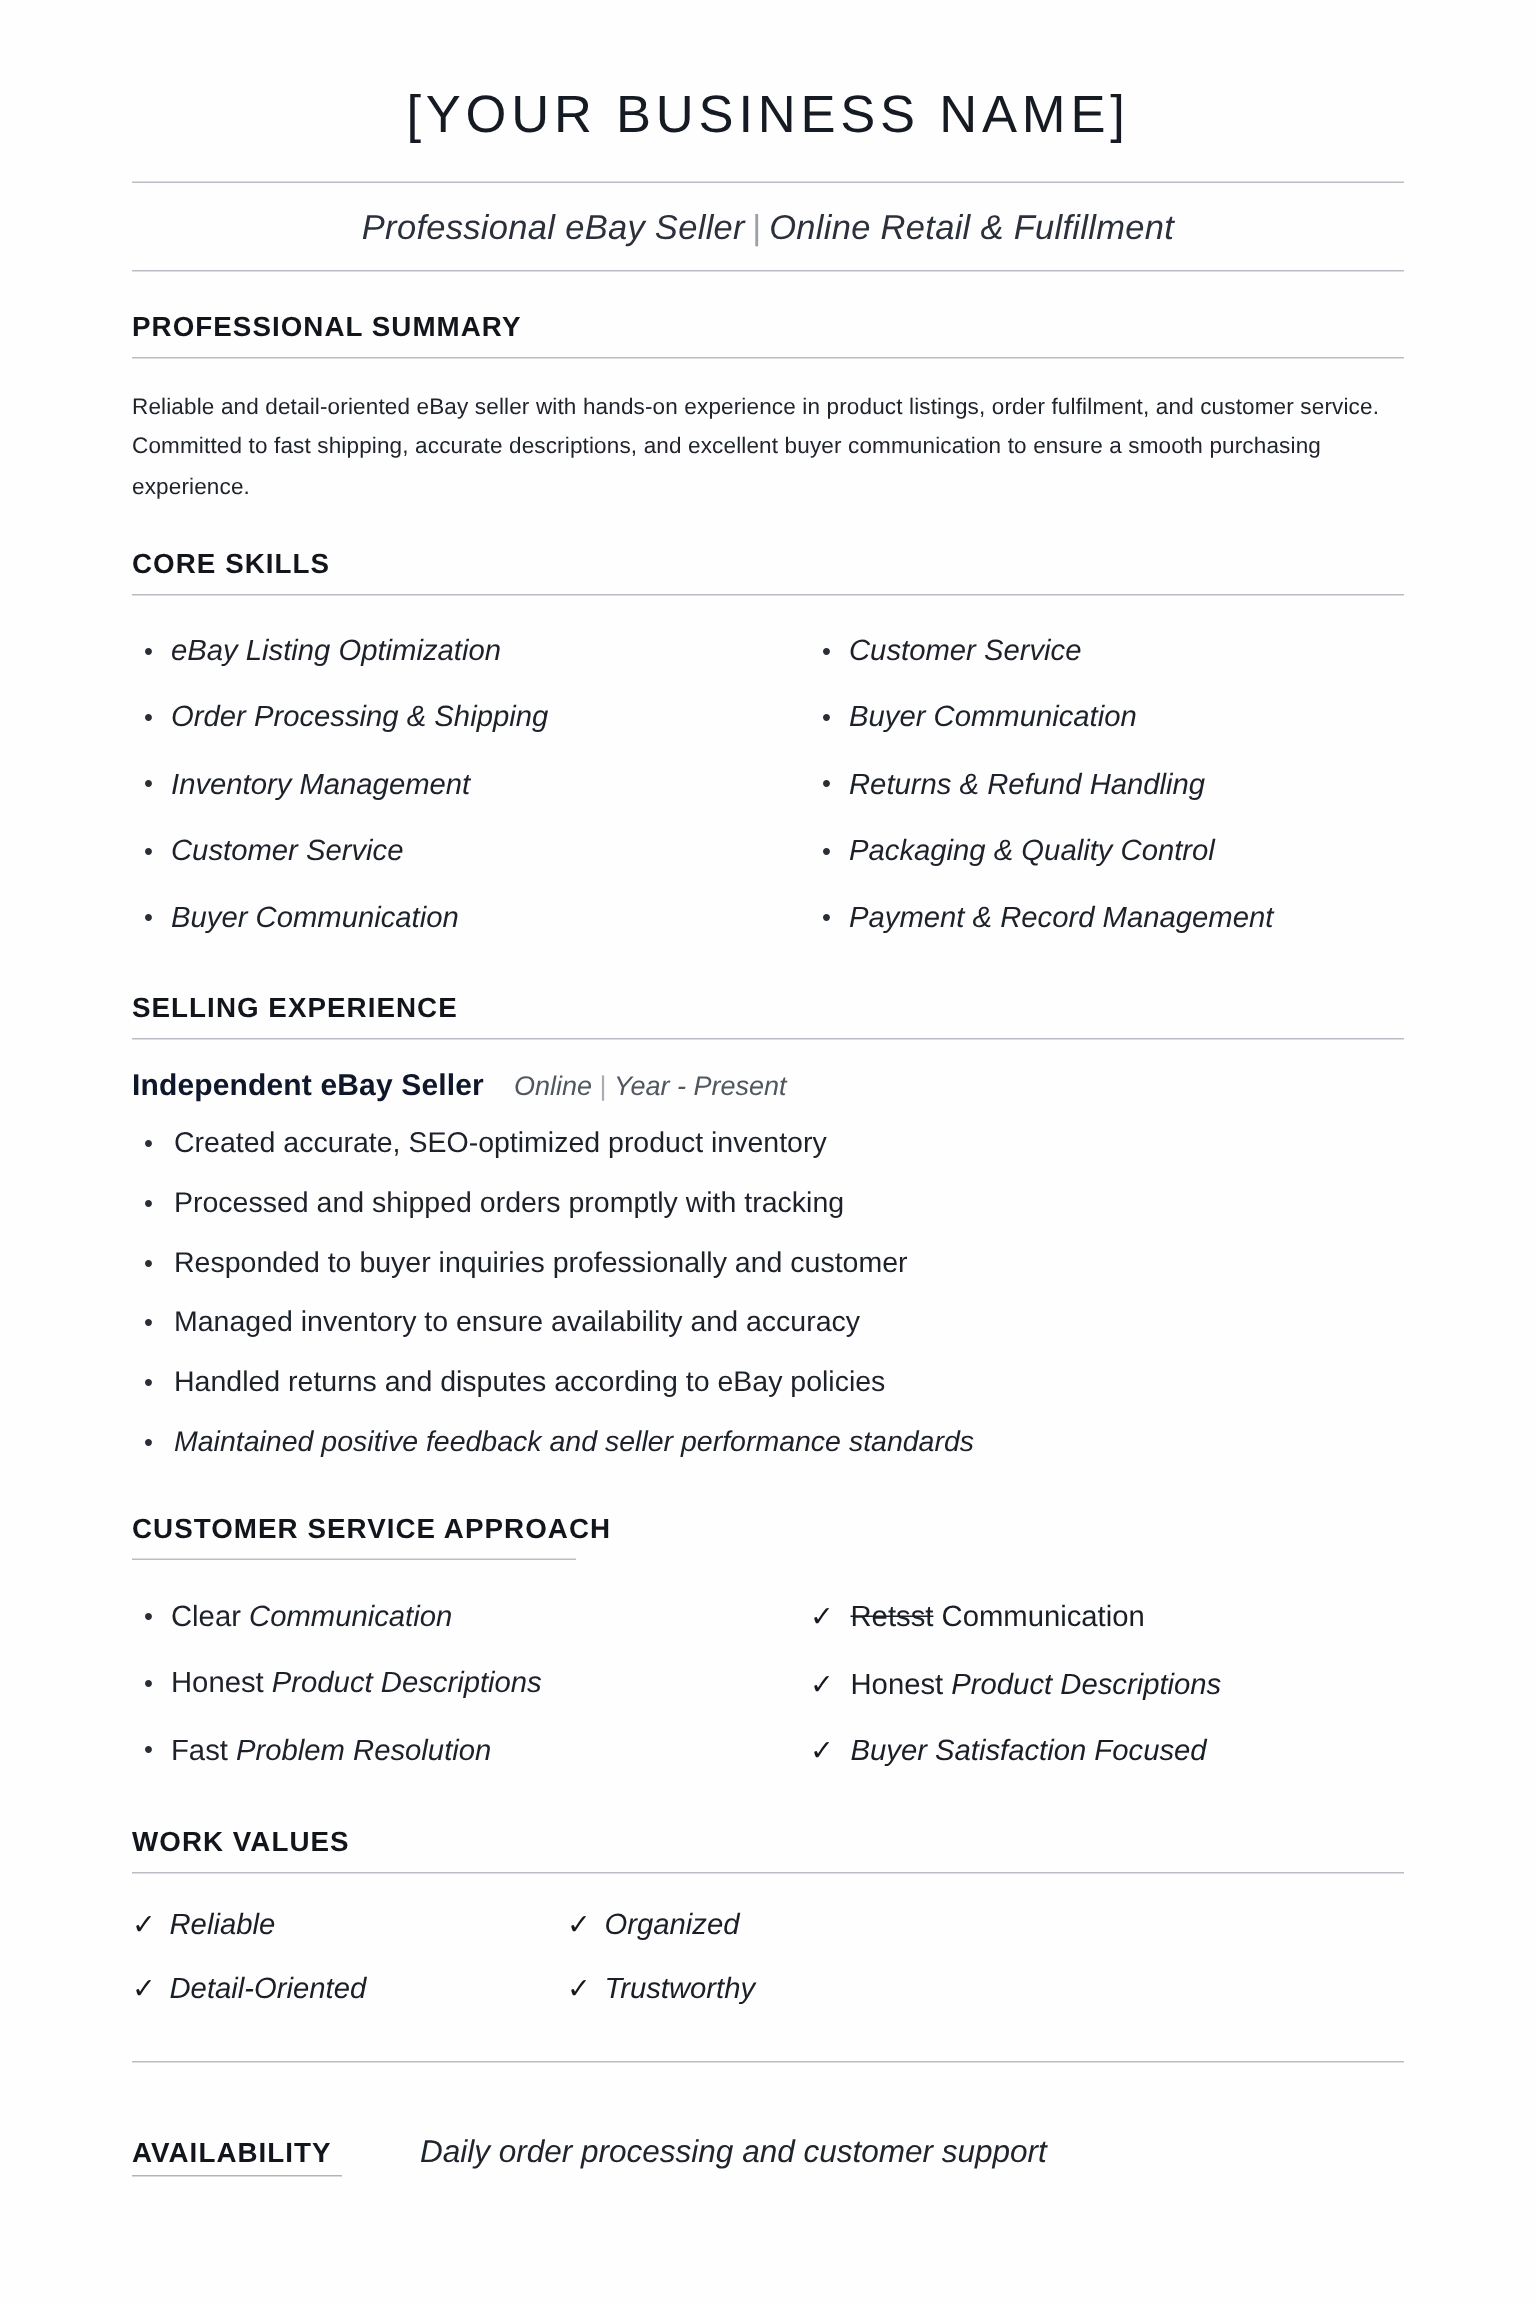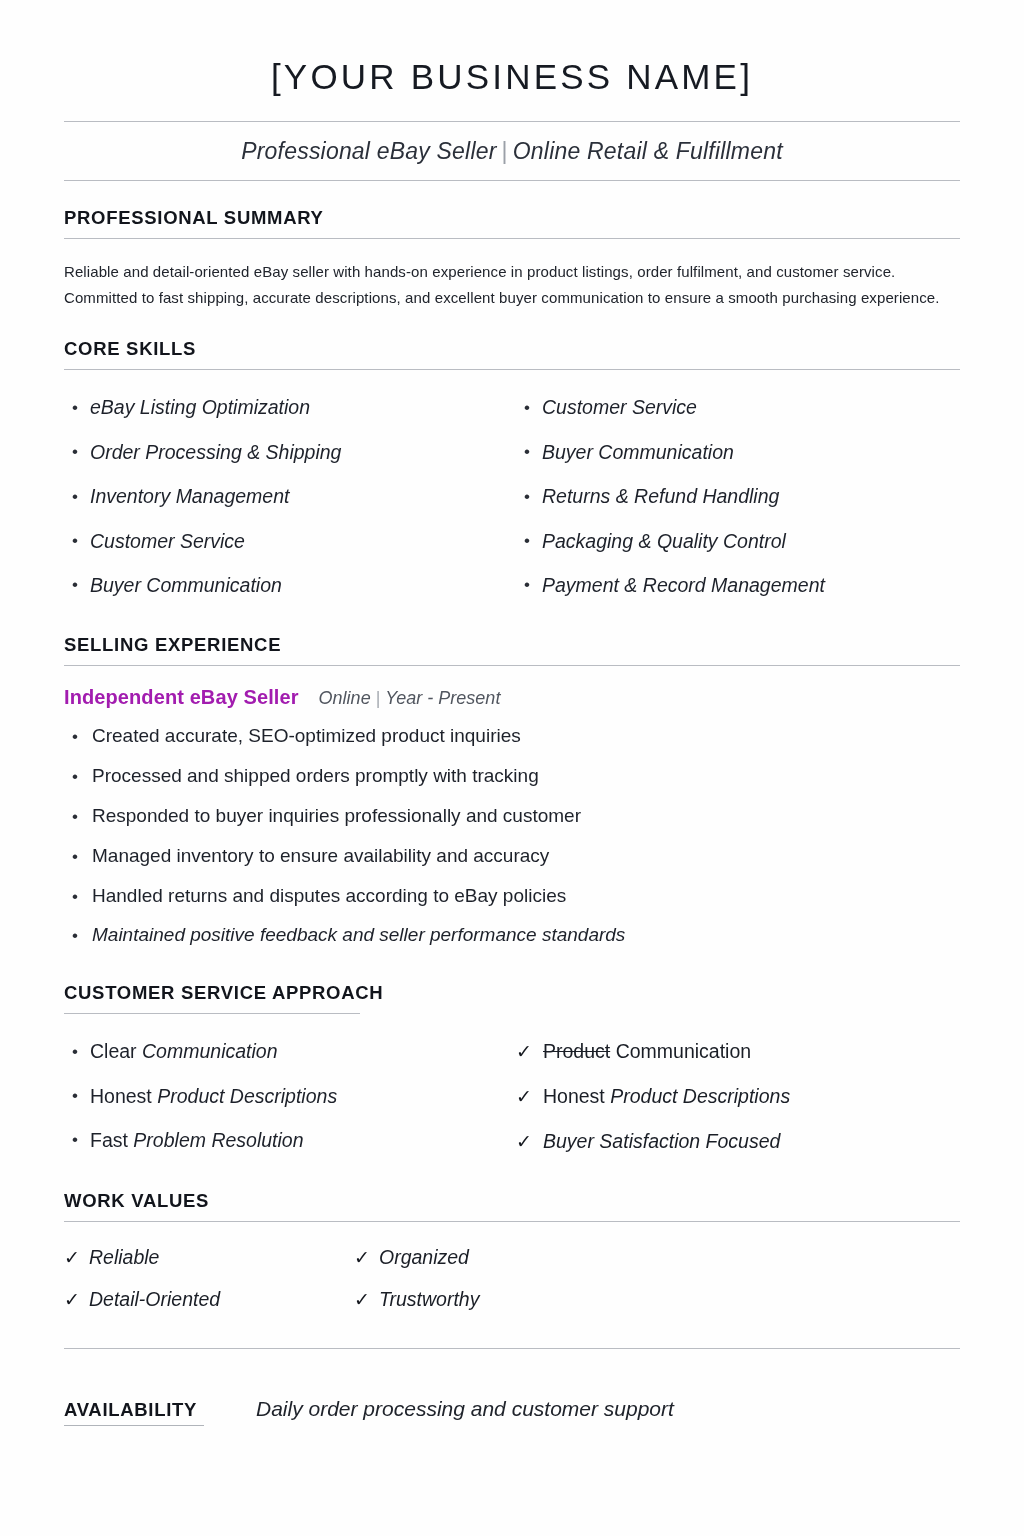--- a/index.html
+++ b/index.html
@@ -22,7 +22,7 @@
     height: 1536px;
     background: #fefefe;
     box-sizing: border-box;
-    padding: 0 64px;
+    padding: 0 88px;
   }
 
   

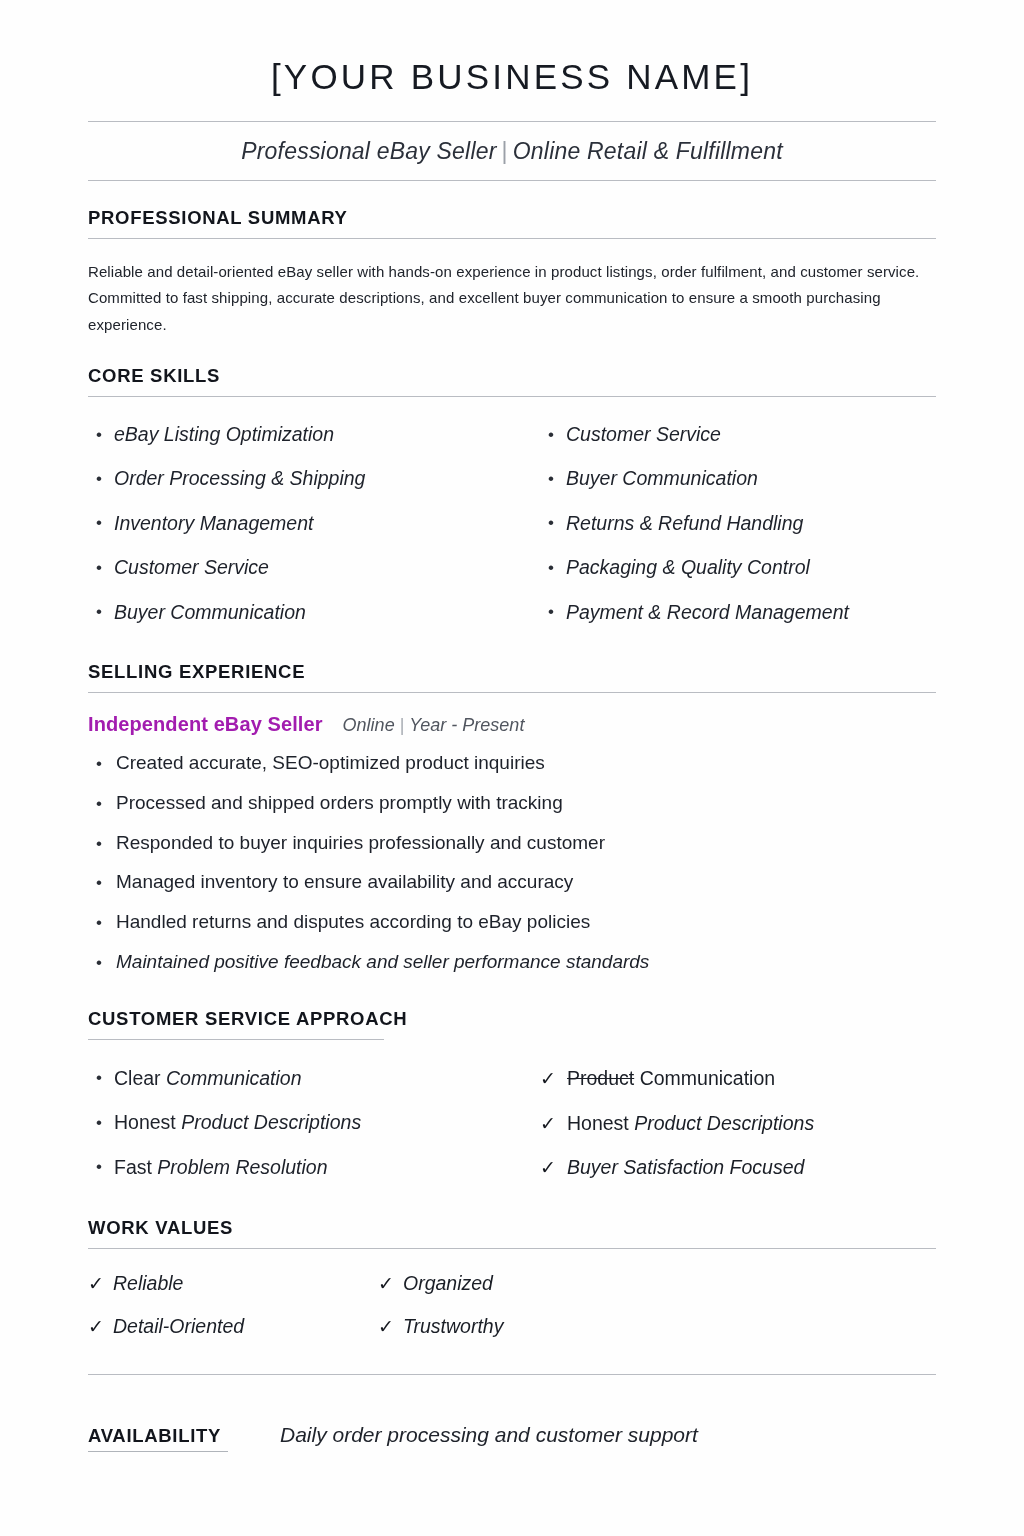--- a/index.html
+++ b/index.html
@@ -129,7 +129,7 @@
   .job-role {
     font-size: 20px;
     font-weight: bold;
-    color: #a21caf;
+    color: #0f172a;
     letter-spacing: 0.1px;
   }
   .job-meta {

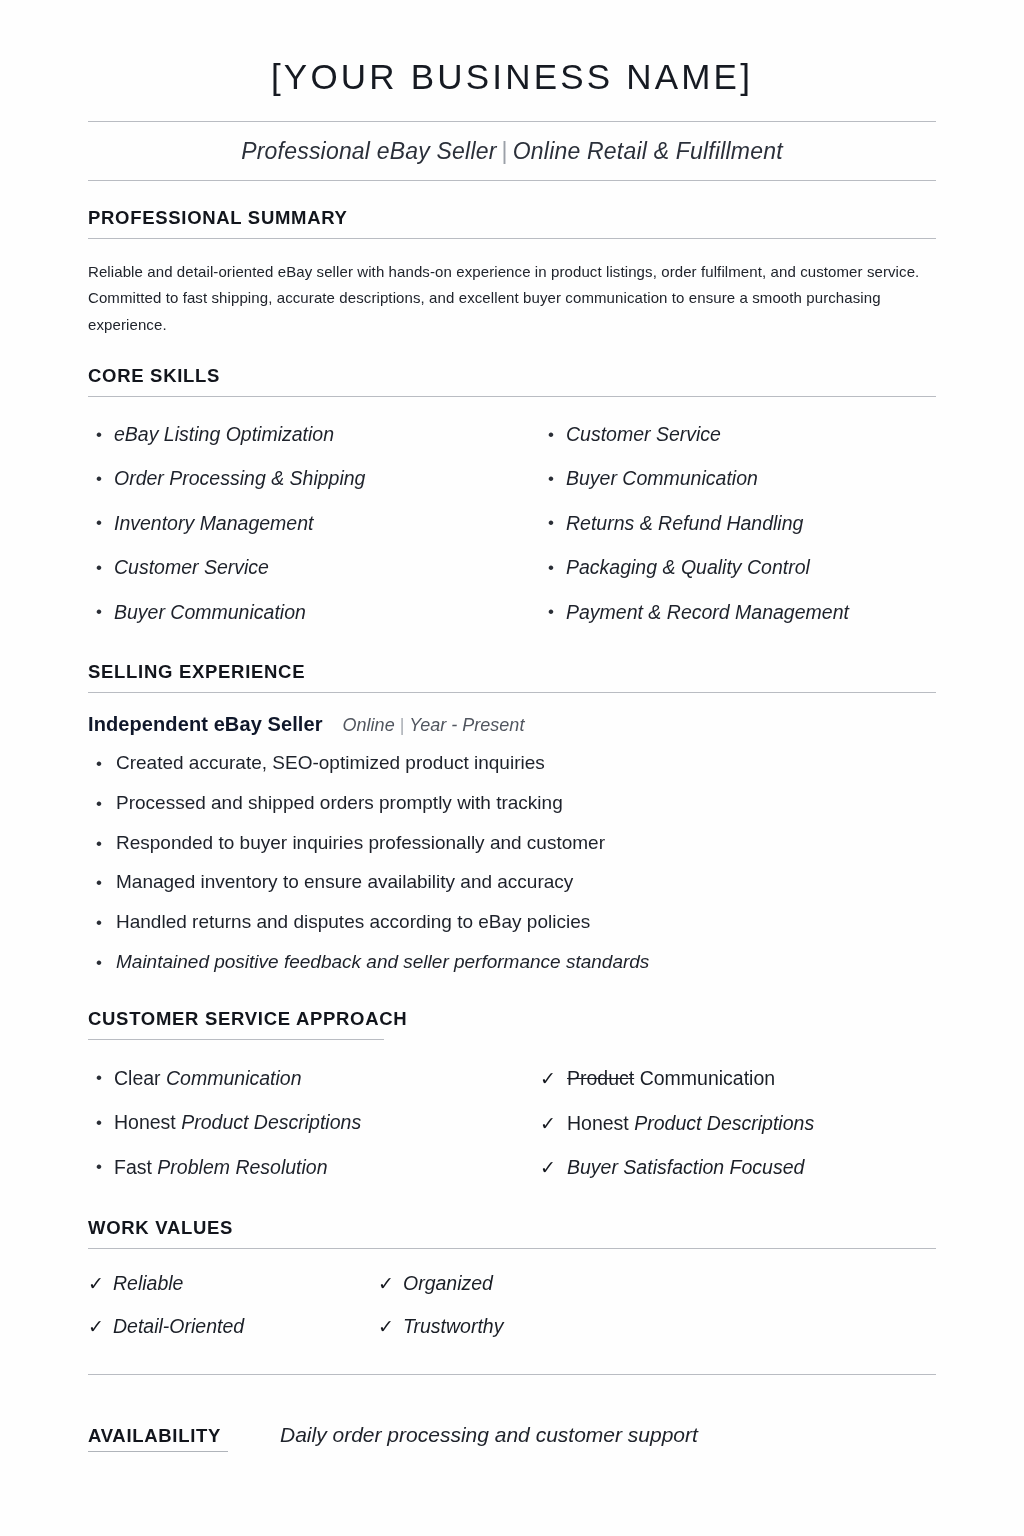--- a/index.html
+++ b/index.html
@@ -288,7 +288,7 @@
     <div class="exp-list">
       <div class="exp-row">
         <span class="bullet-dot"></span>
-        <span>Created accurate, SEO-optimized product inquiries</span>
+        <span>Created accurate, SEO-optimized product inventory</span>
       </div>
       <div class="exp-row">
         <span class="bullet-dot"></span>

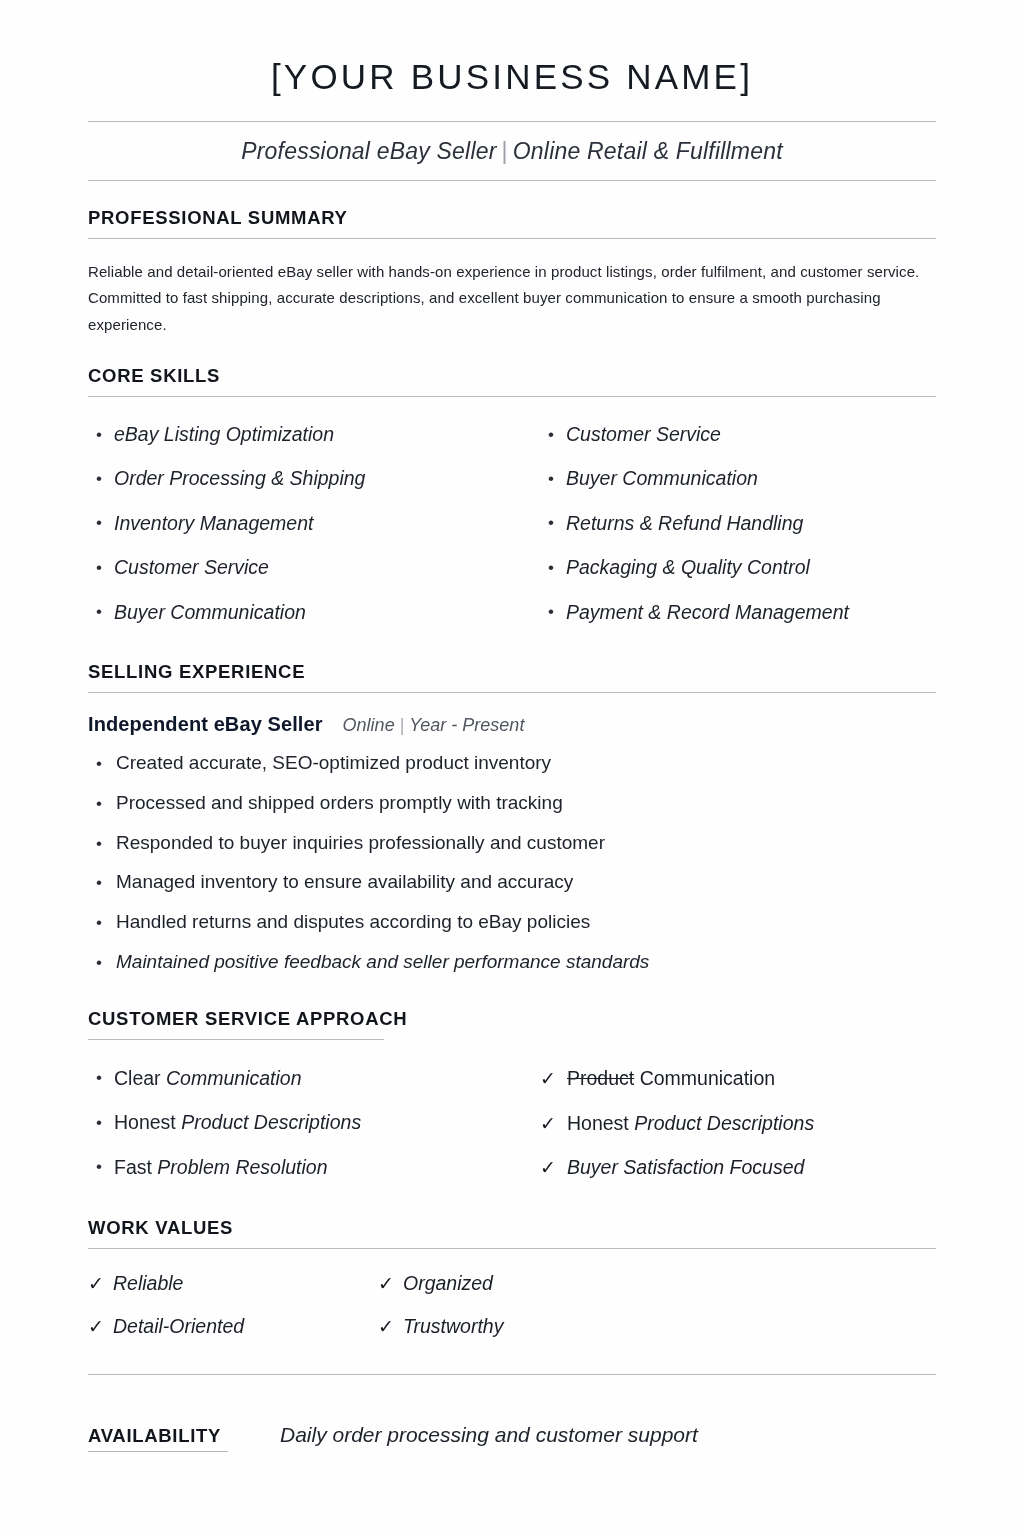--- a/index.html
+++ b/index.html
@@ -336,7 +336,7 @@
       <div class="col">
         <div class="check-row">
           <span class="check-mark"></span>
-          <span class="upright strike">Product</span>&nbsp;<span class="upright">Communication</span>
+          <span class="upright strike">Retsst</span>&nbsp;<span class="upright">Communication</span>
         </div>
         <div class="check-row">
           <span class="check-mark"></span>

